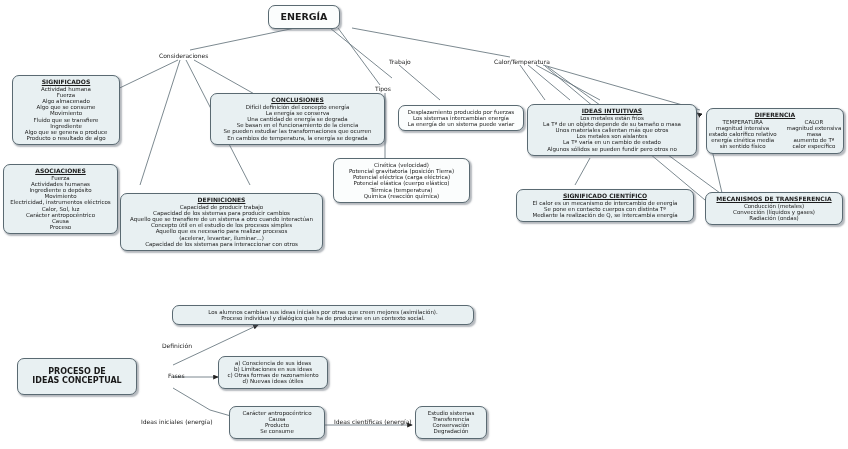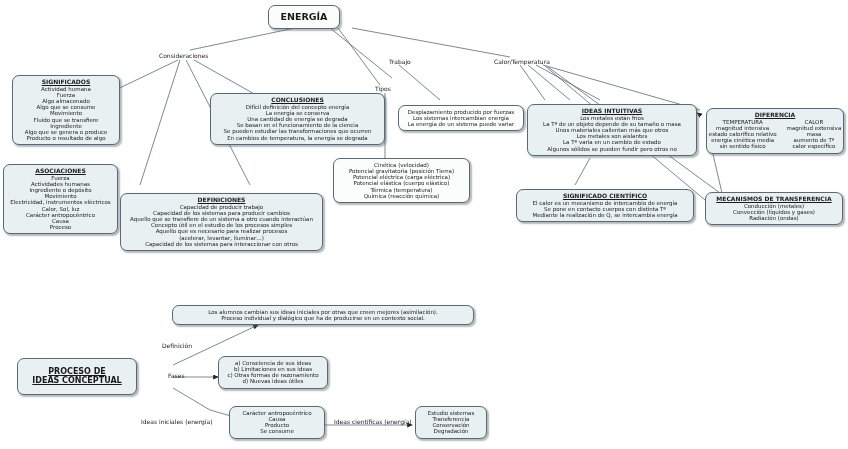--- a/index.html
+++ b/index.html
@@ -195,7 +195,7 @@
     <span class="ln">Proceso individual y dialógico que ha de producirse en un contexto social.</span>
   </div>
 
-  <div class="node f8 bold" style="left:17px;top:358px;width:120px;height:37px;display:flex;flex-direction:column;align-items:center;justify-content:center;text-decoration:underline;">
+  <div class="node f8 bold" style="left:17px;top:358px;width:120px;height:37px;display:flex;flex-direction:column;align-items:center;justify-content:center;">
     <span class="ln">PROCESO DE</span>
     <span class="ln">IDEAS CONCEPTUAL</span>
   </div>

